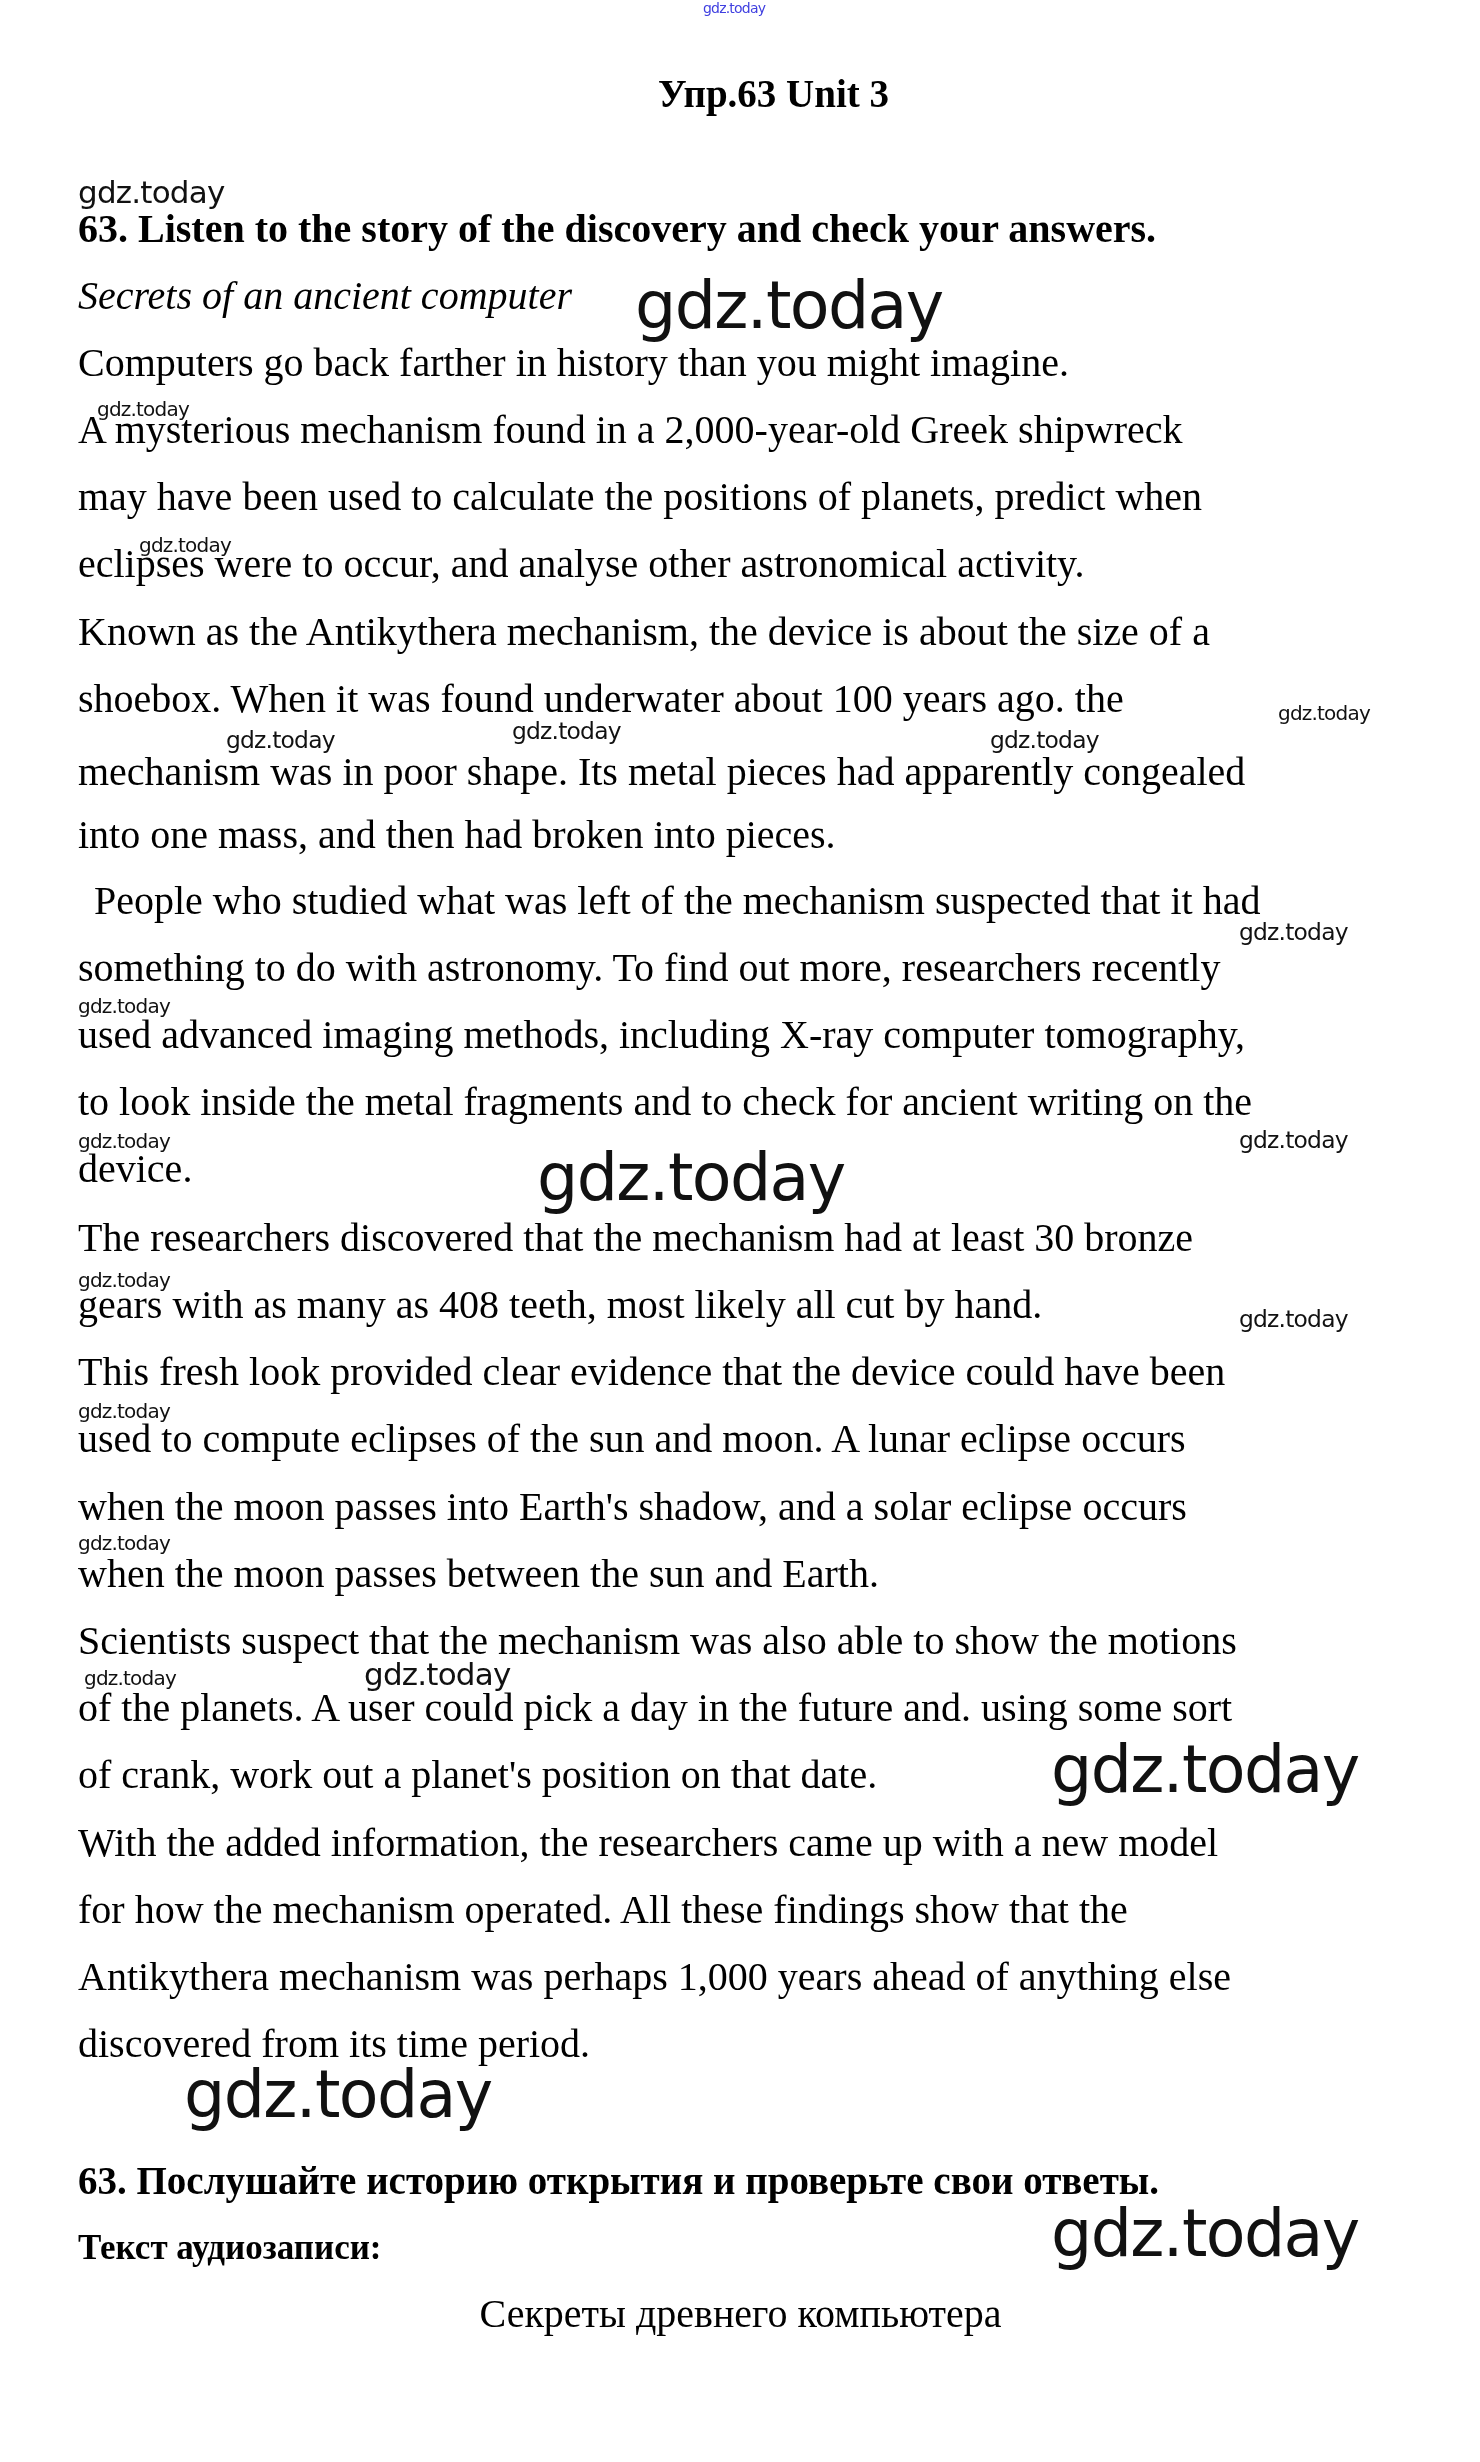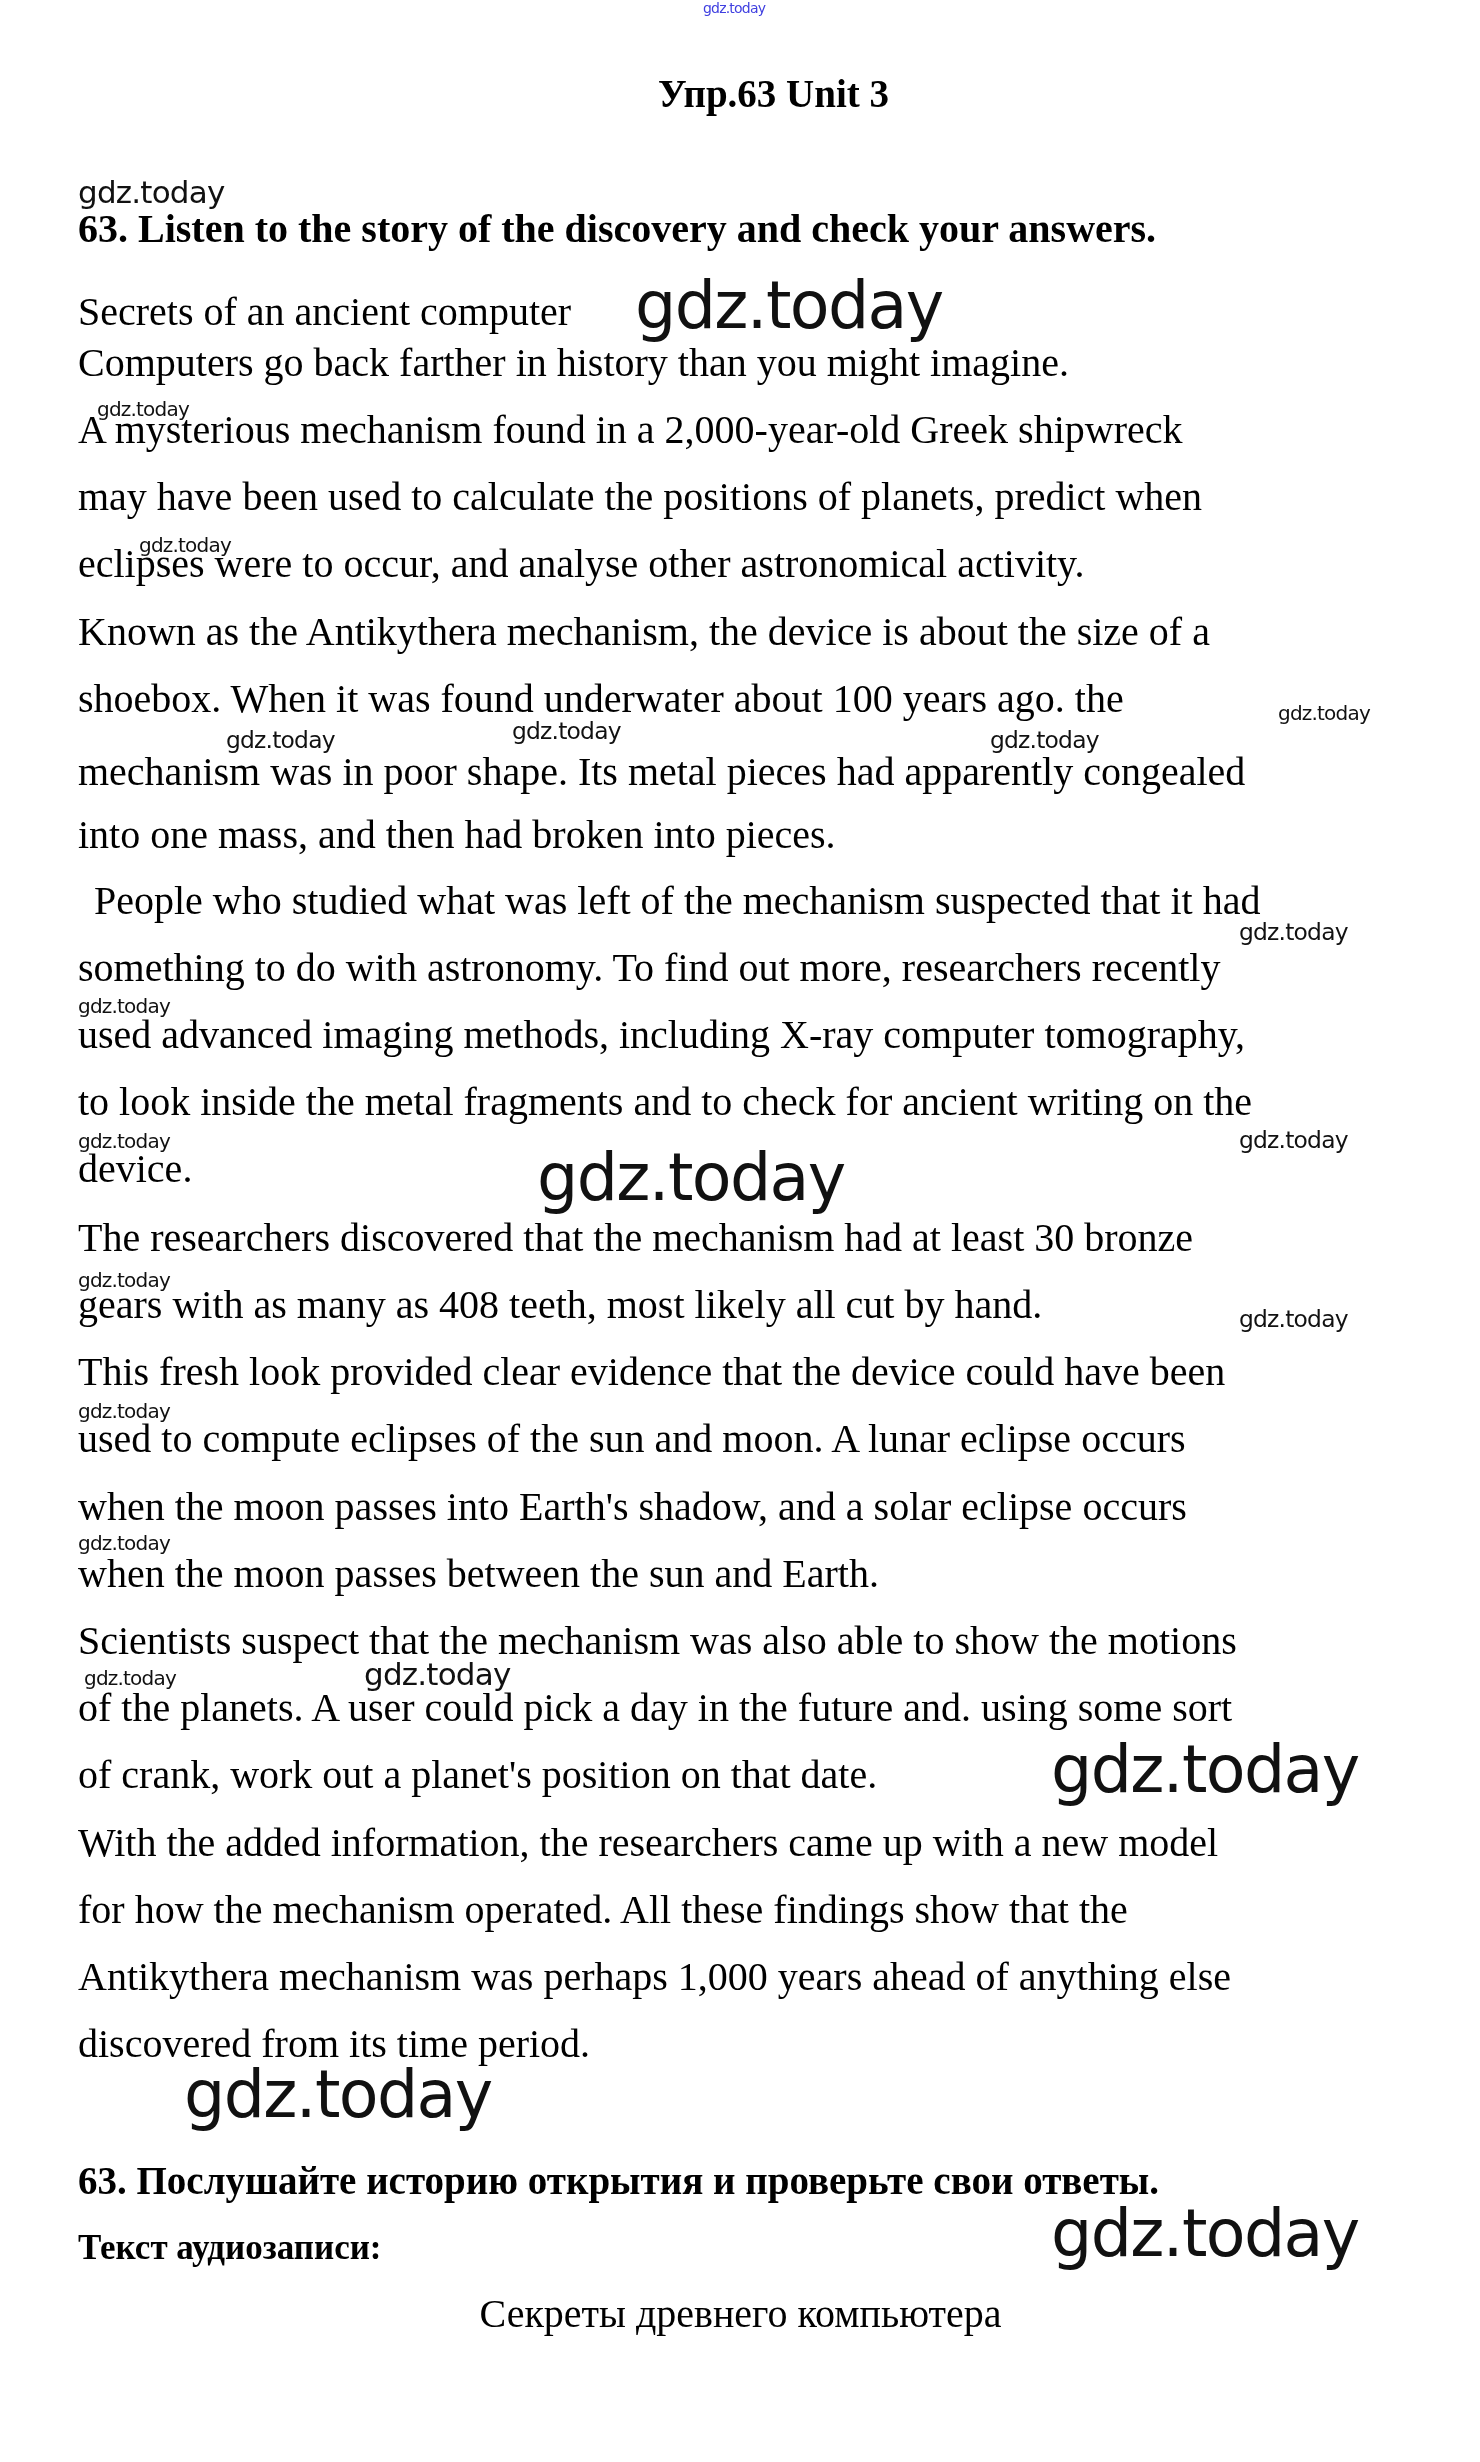--- a/index.html
+++ b/index.html
@@ -31,7 +31,7 @@
 
 <div class="wm med" style="left:78px; top:192px;">gdz.today</div>
 <div class="line bold" style="top:229px; font-size:40px;">63. Listen to the story of the discovery and check your answers.</div>
-<div class="line" style="top:312px;">Secrets of an ancient computer</div>
+<div class="line" style="top:296px;font-style:italic;">Secrets of an ancient computer</div>
 <div class="wm big" style="left:635px; top:305px;">gdz.today</div>
 
 <div class="line" style="top:363px;">Computers go back farther in history than you might imagine.</div>

